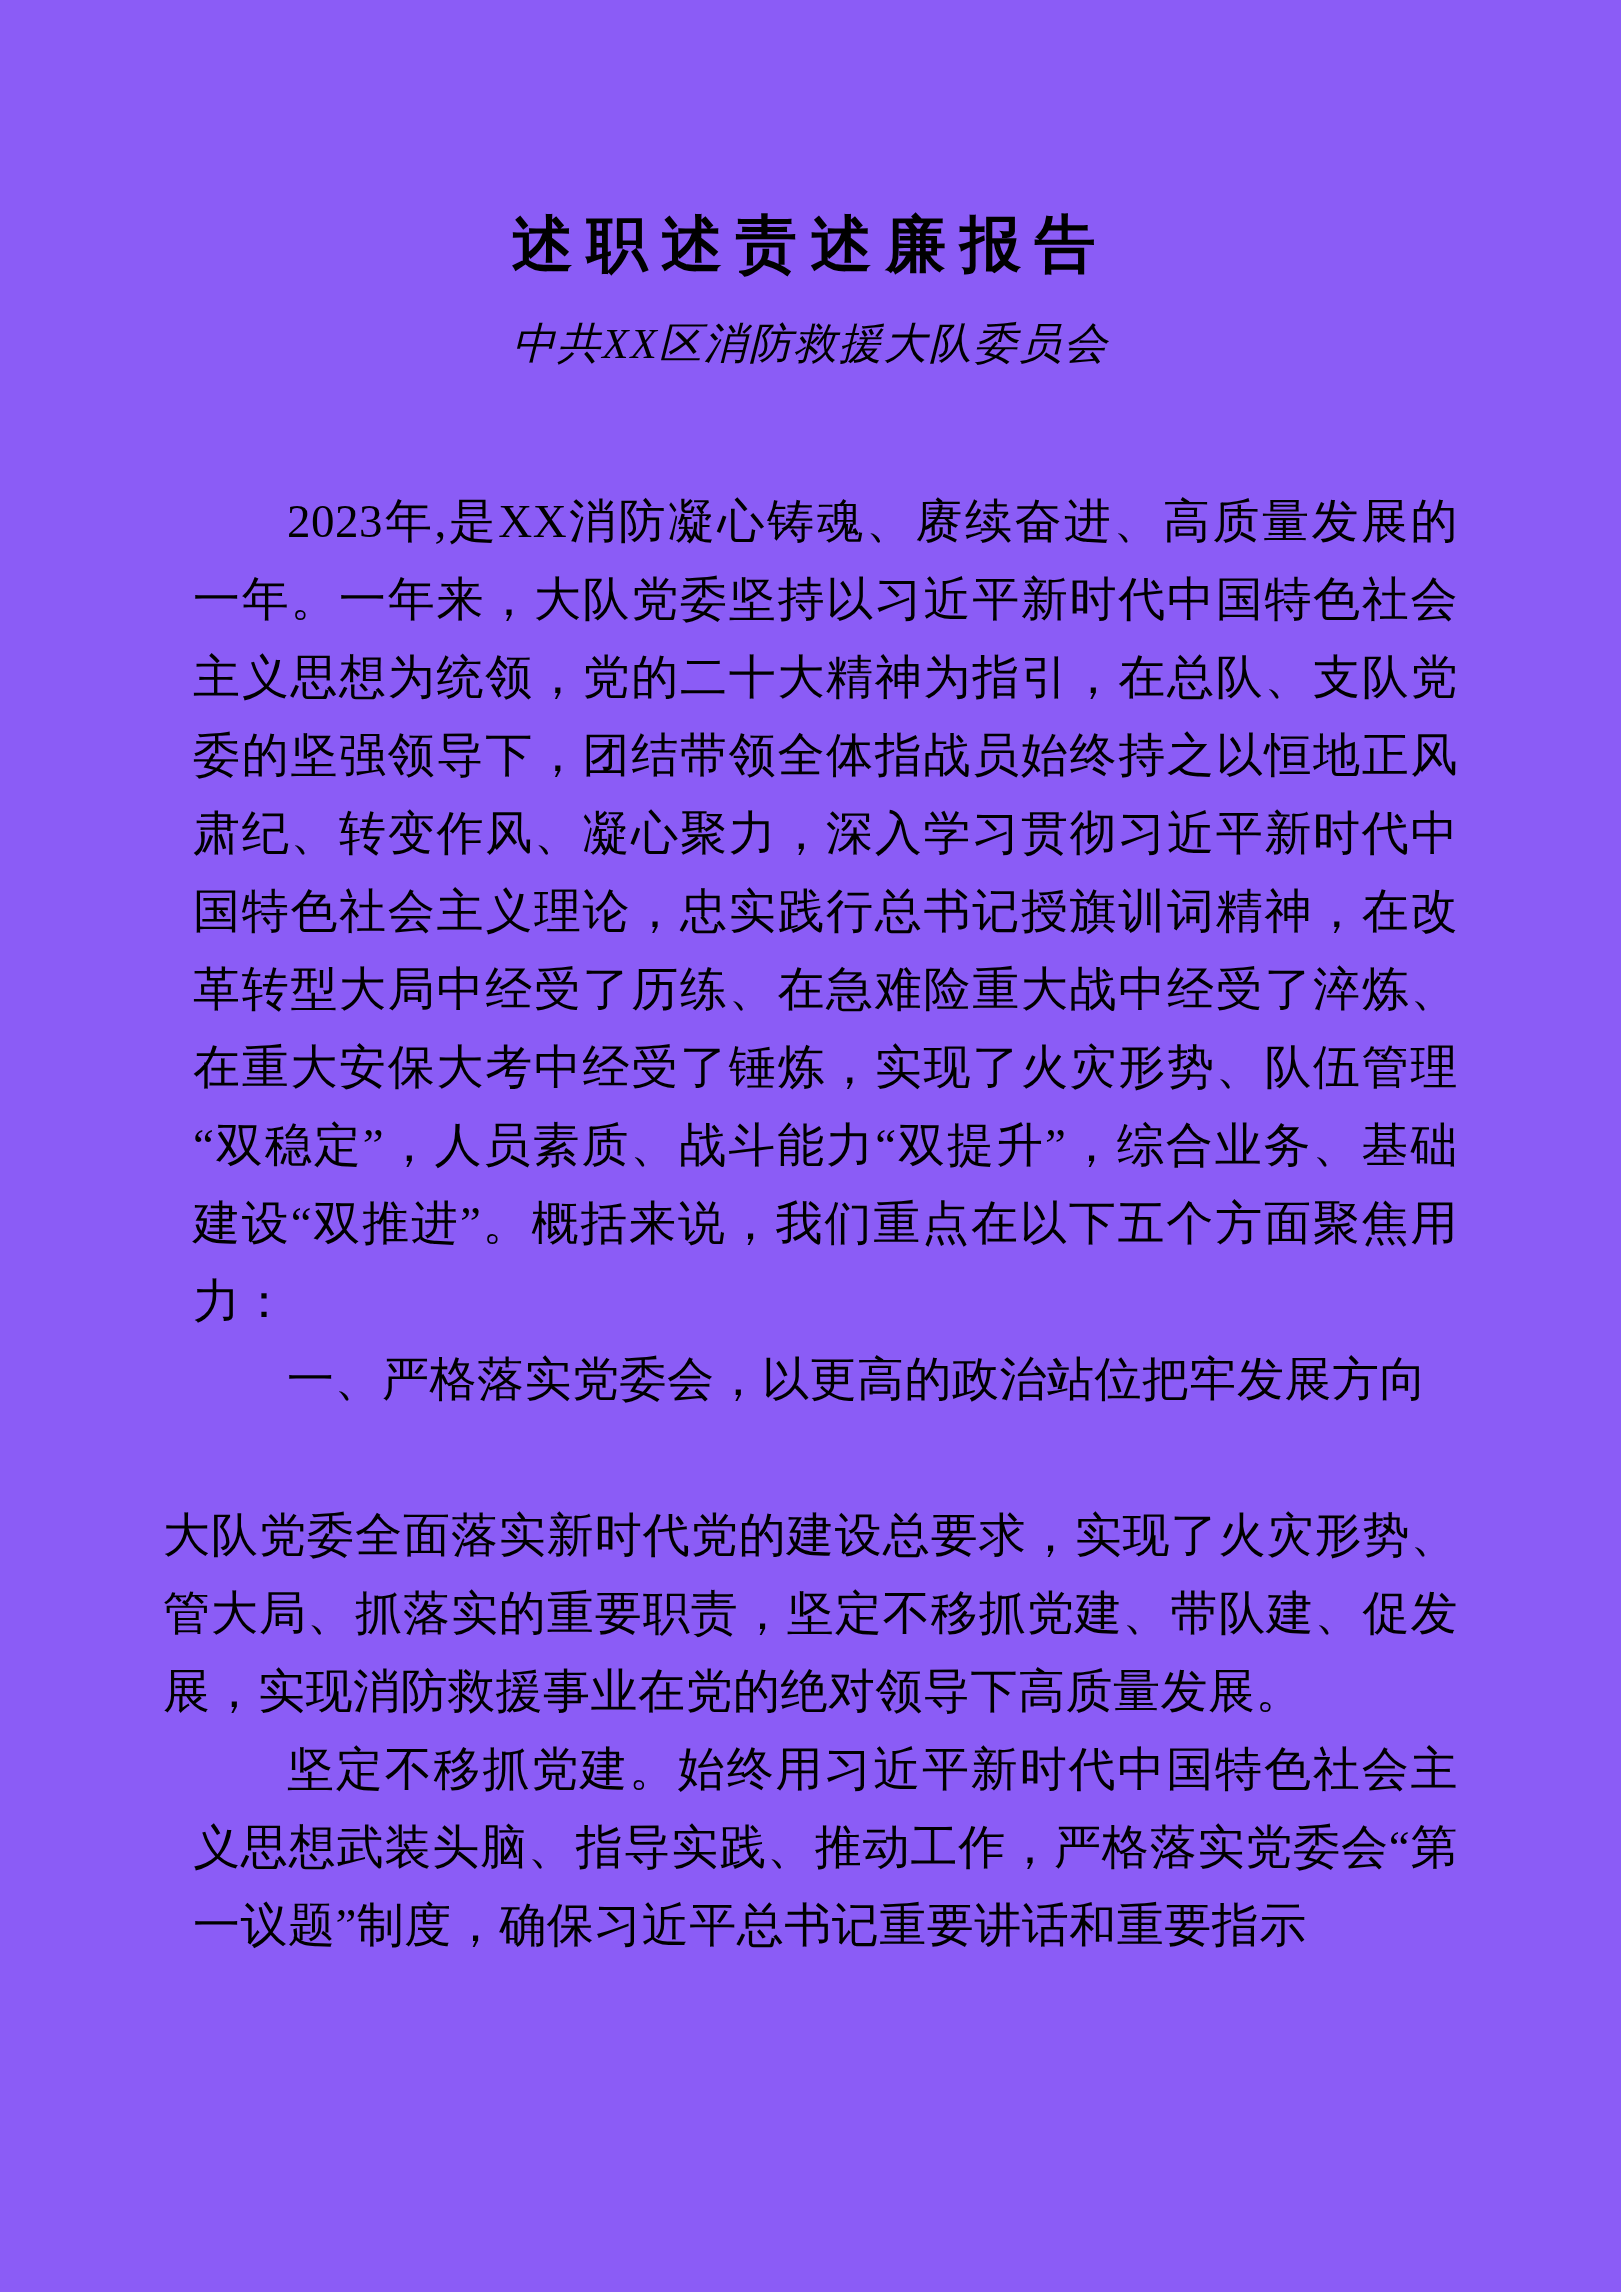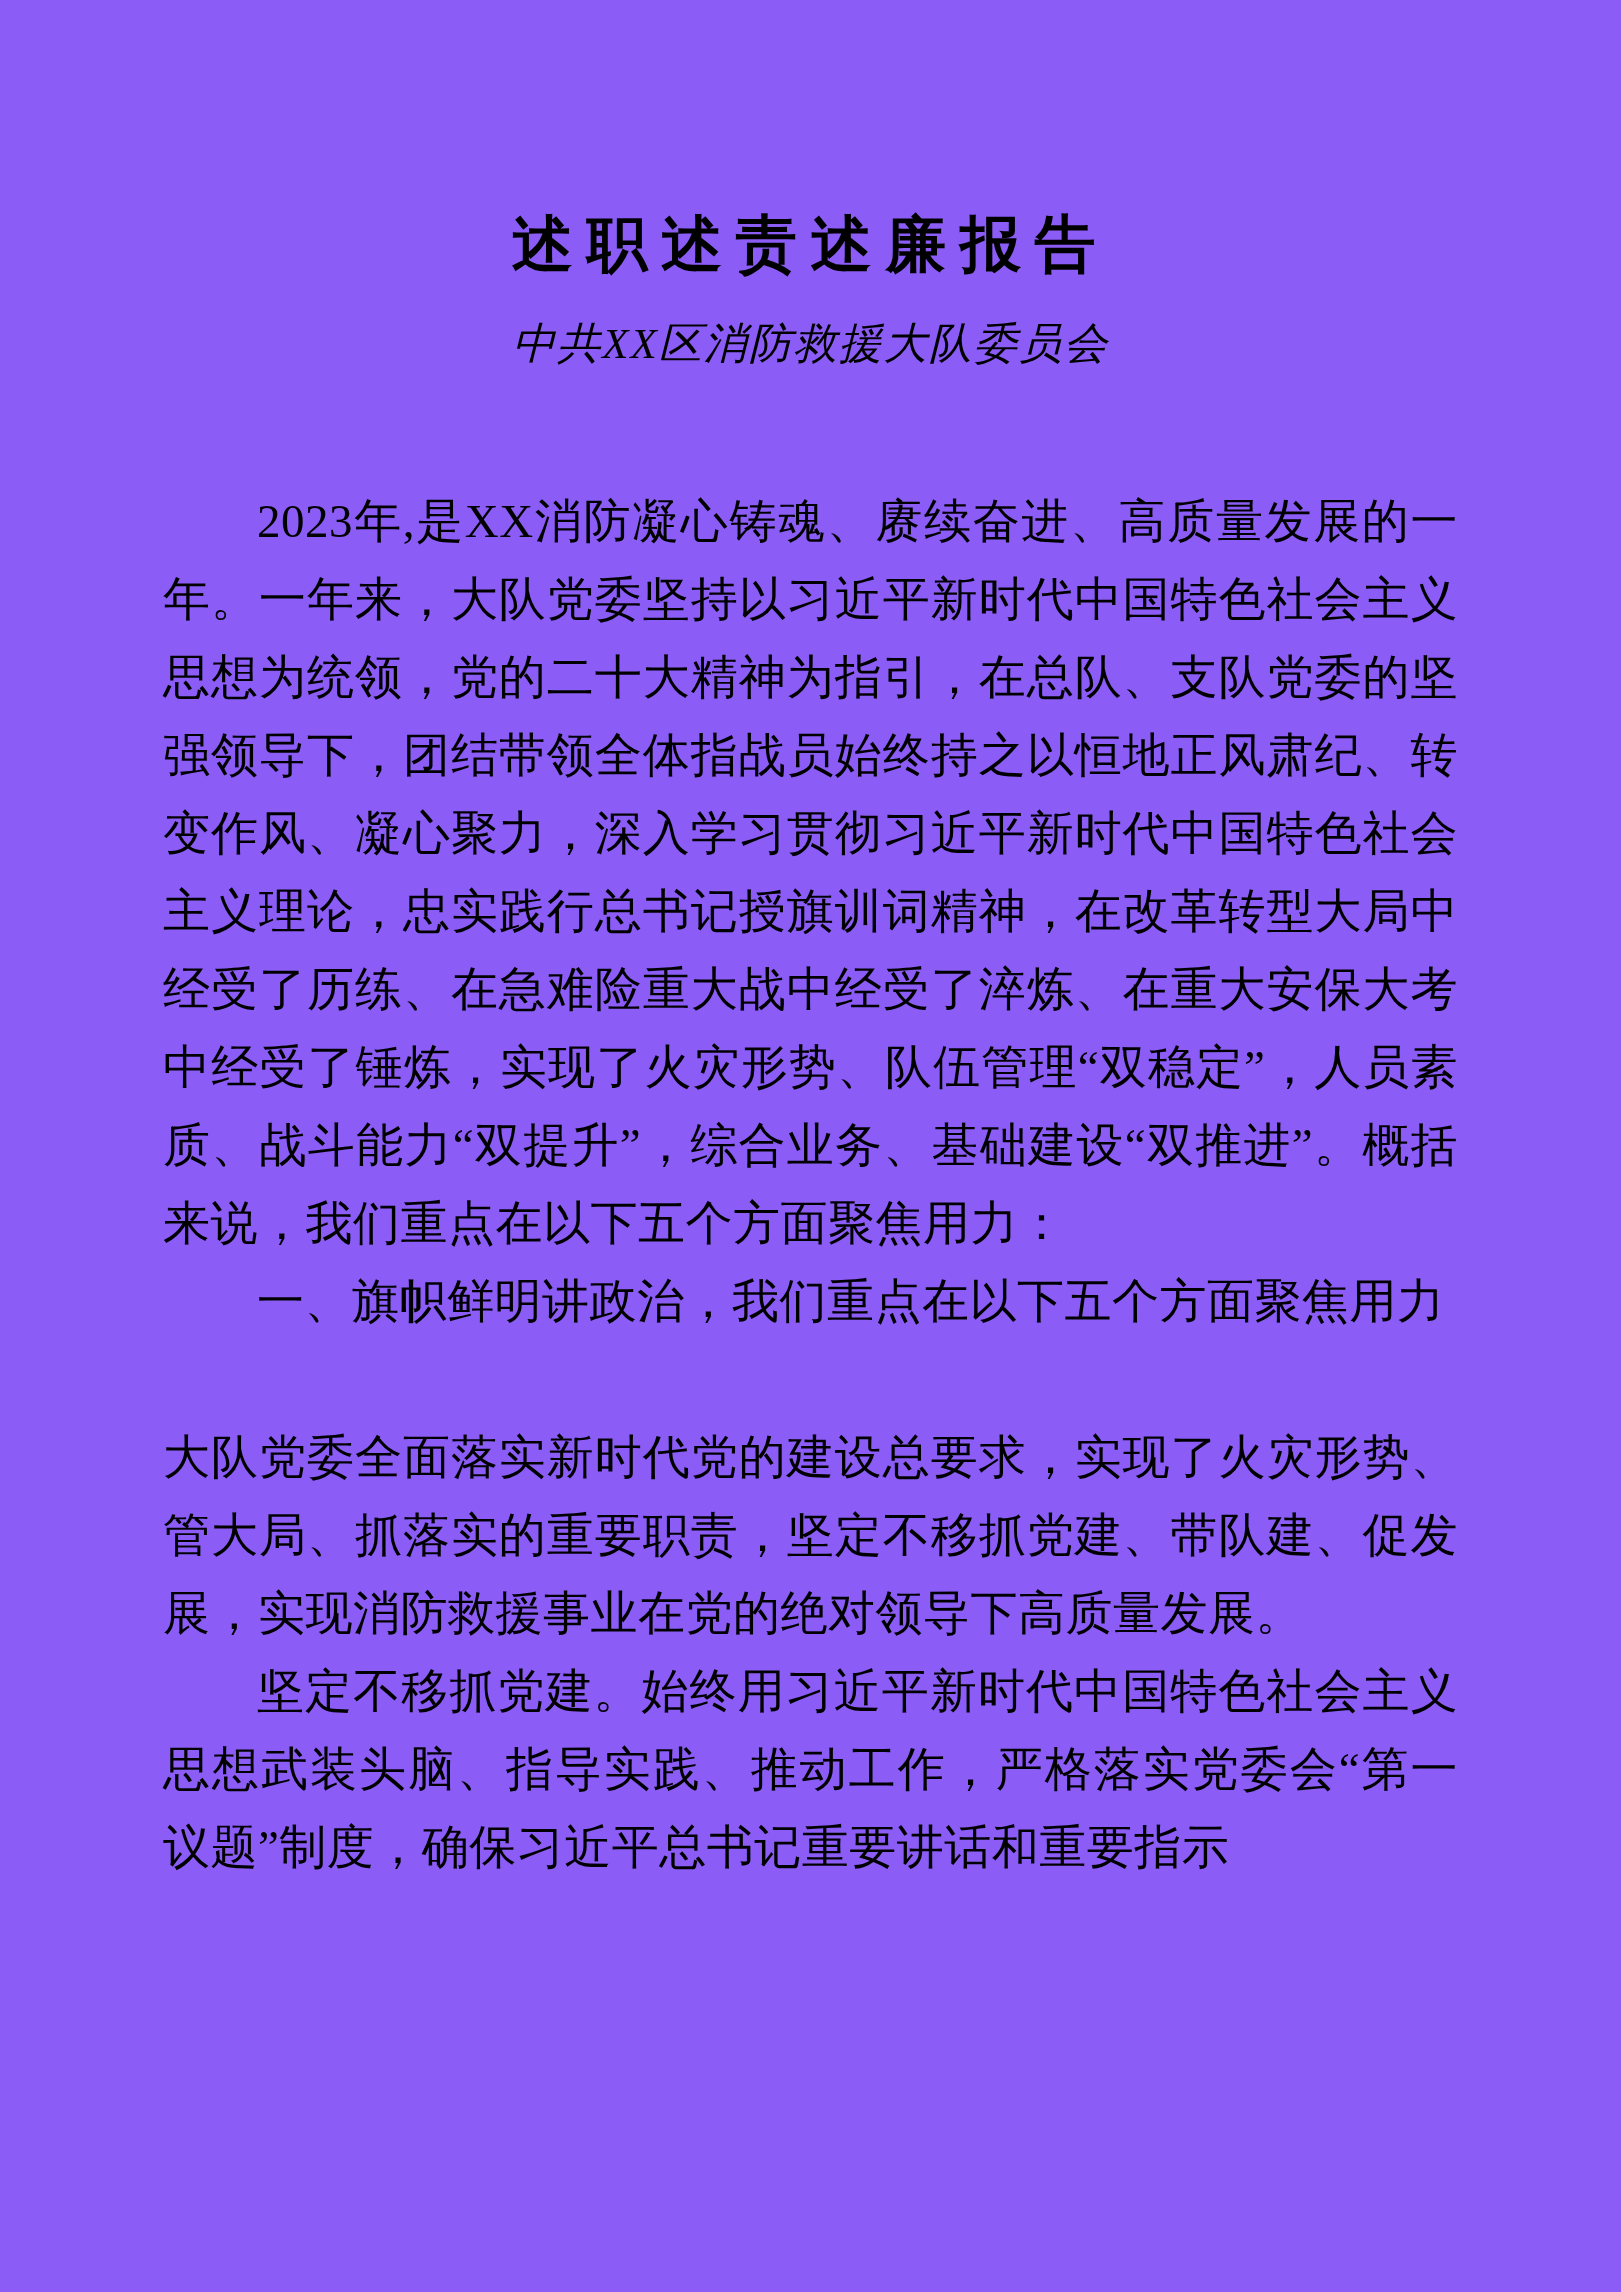--- a/index.html
+++ b/index.html
@@ -57,6 +57,7 @@
   }
   .para.indent {
     text-indent: 2em;
+    margin-left: 30px;
   }
   .para.spaced {
     margin-top: 78px;

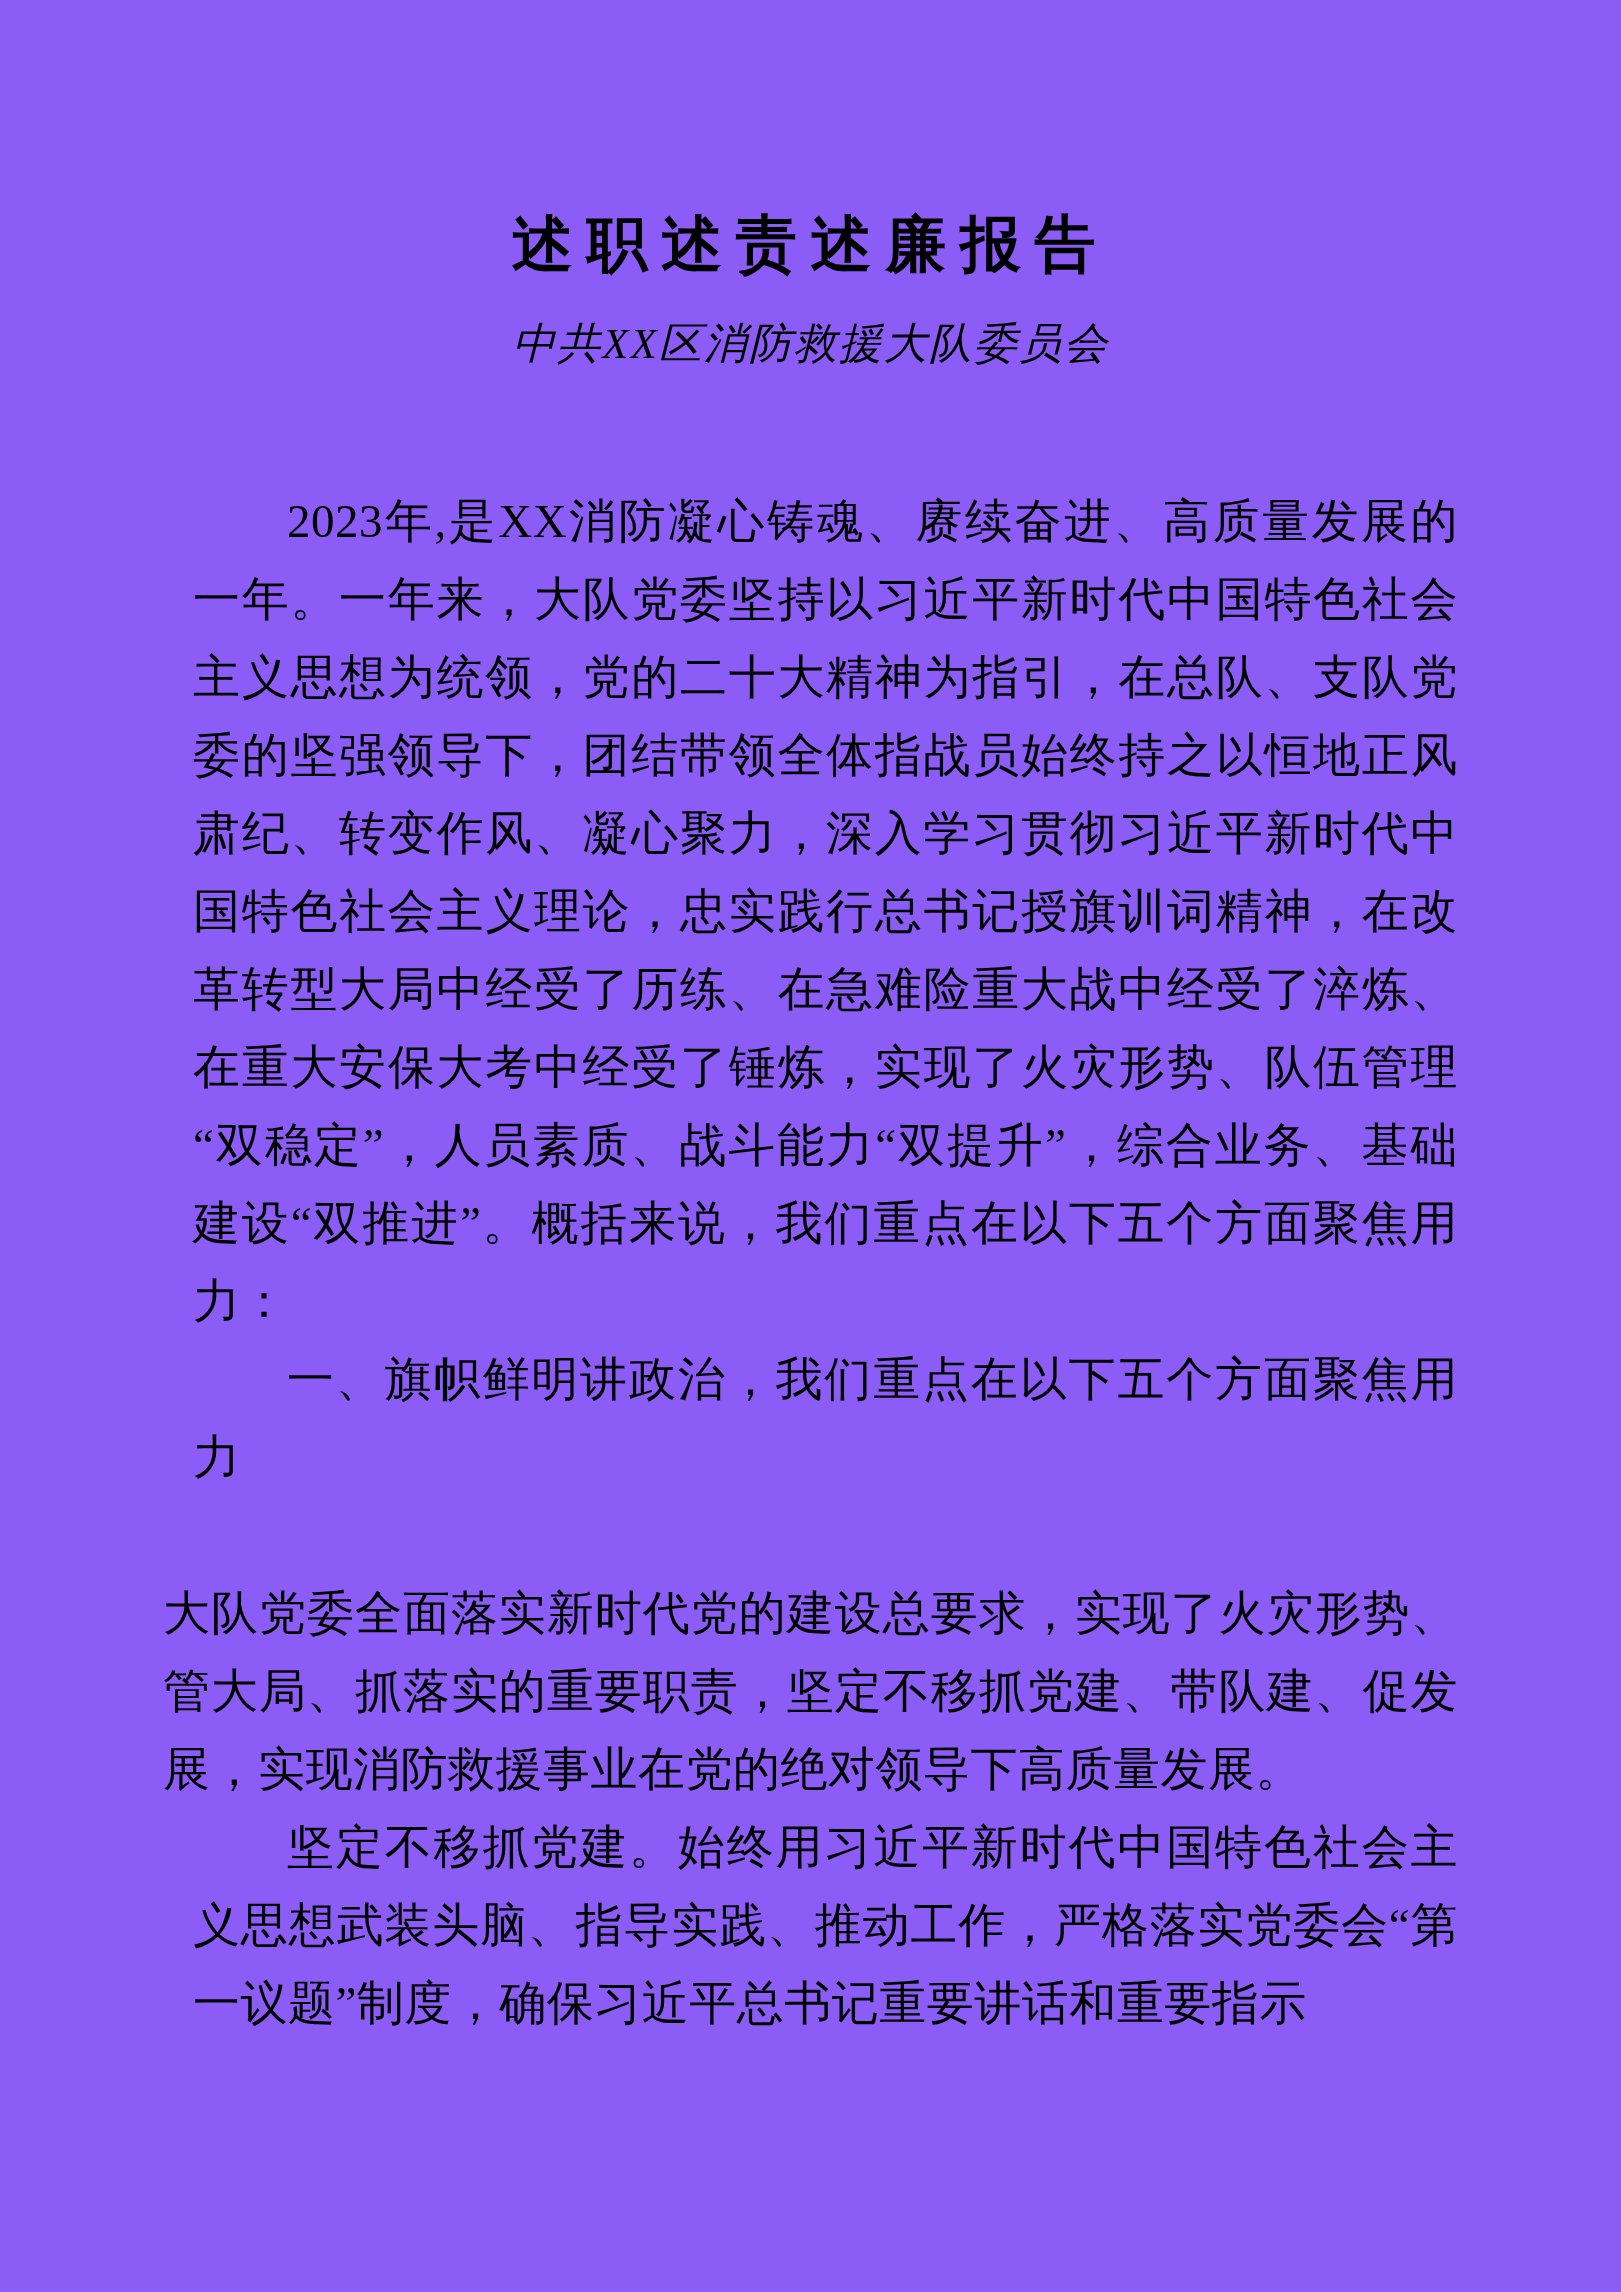--- a/index.html
+++ b/index.html
@@ -79,7 +79,7 @@
 
     <p class="para indent">2023年,是XX消防凝心铸魂、赓续奋进、高质量发展的一年。一年来，大队党委坚持以习近平新时代中国特色社会主义思想为统领，党的二十大精神为指引，在总队、支队党委的坚强领导下，团结带领全体指战员始终持之以恒地正风肃纪、转变作风、凝心聚力，深入学习贯彻习近平新时代中国特色社会主义理论，忠实践行总书记授旗训词精神，在改革转型大局中经受了历练、在急难险重大战中经受了淬炼、在重大安保大考中经受了锤炼，实现了火灾形势、队伍管理“双稳定”，人员素质、战斗能力“双提升”，综合业务、基础建设“双推进”。概括来说，我们重点在以下五个方面聚焦用力：</p>
 
-    <p class="para indent heading">一、旗帜鲜明讲政治，我们重点在以下五个方面聚焦用力</p>
+    <p class="para indent heading">一、严格落实党委会，以更高的政治站位把牢发展方向</p>
 
     <p class="para spaced">大队党委全面落实新时代党的建设总要求，实现了火灾形势、管大局、抓落实的重要职责，坚定不移抓党建、带队建、促发展，实现消防救援事业在党的绝对领导下高质量发展。</p>
 

